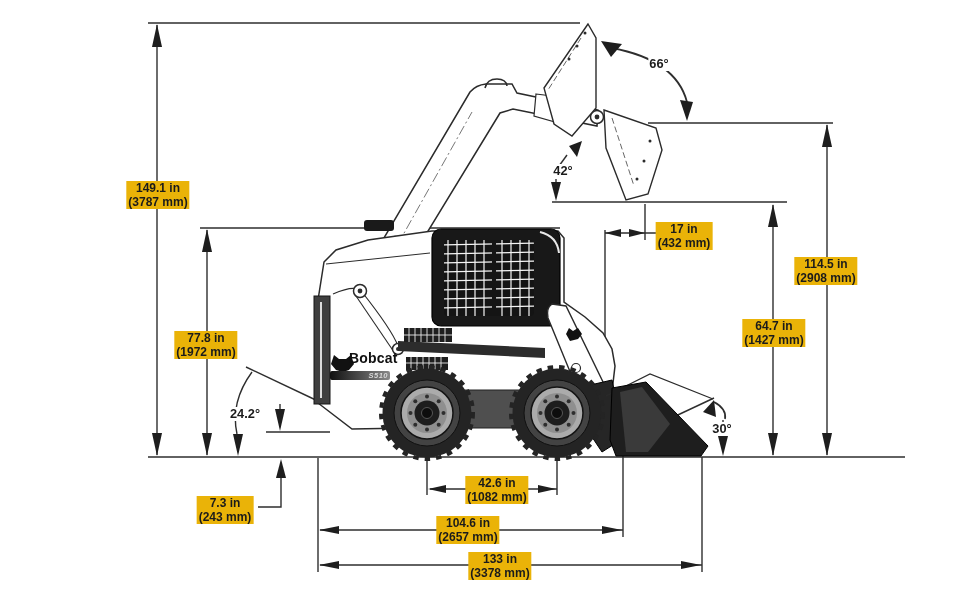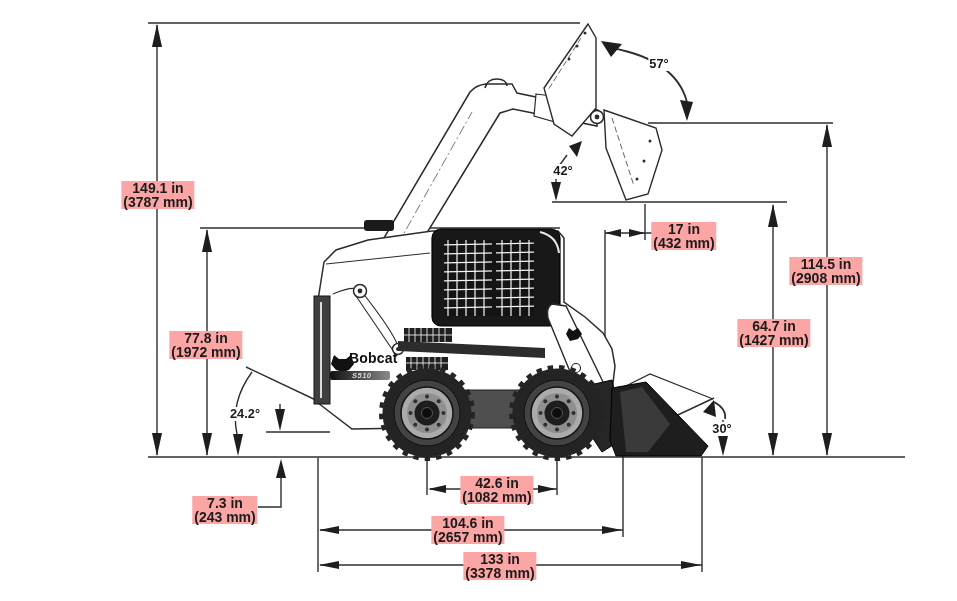--- a/index.html
+++ b/index.html
@@ -297,7 +297,7 @@
   <div>(432 mm)</div>
 </div>
 
-<div class="angle" style="left:659px;top:64px">57°</div>
+<div class="angle" style="left:659px;top:64px">66°</div>
 <div class="angle" style="left:563px;top:171px">42°</div>
 <div class="angle" style="left:722px;top:429px">30°</div>
 <div class="angle" style="left:245px;top:414px">24.2°</div>

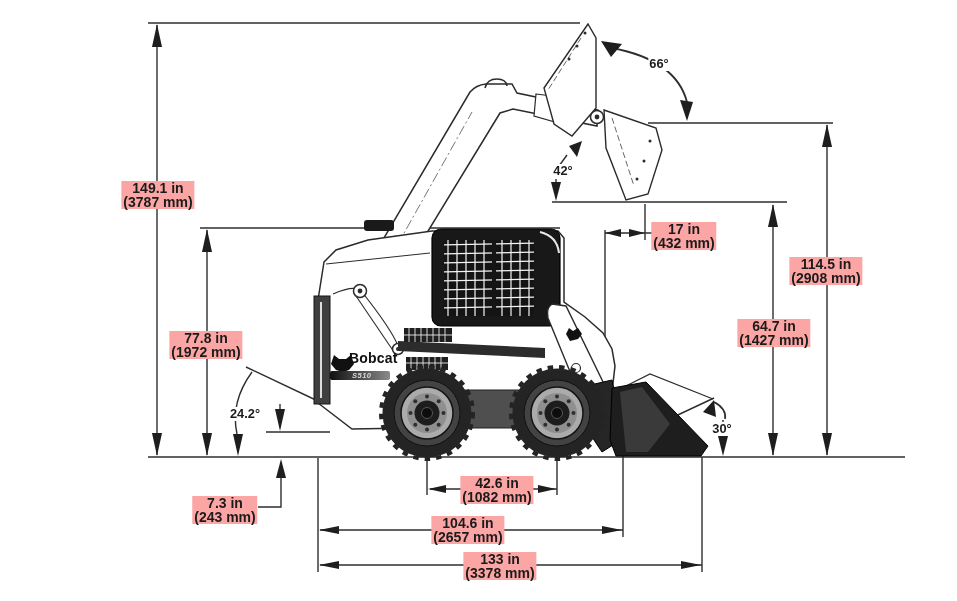--- a/index.html
+++ b/index.html
@@ -7,8 +7,8 @@
           font-family:"Liberation Sans",sans-serif;}
   svg{position:absolute;left:0;top:0;}
   .dim{position:absolute;transform:translate(-50%,-50%);text-align:center;
-       font-family:"Liberation Sans",sans-serif;font-weight:bold;font-size:14px;line-height:14px;
-       color:#1b1b1b;background:#fca5a5;padding:0 2px;white-space:nowrap;}
+       font-family:"Liberation Sans",sans-serif;font-weight:bold;font-size:12px;line-height:14px;
+       color:#1b1b1b;background:#eab308;padding:0 2px;white-space:nowrap;}
   .angle{position:absolute;transform:translate(-50%,-50%);text-align:center;
        font-family:"Liberation Sans",sans-serif;font-weight:bold;font-size:12.8px;line-height:14px;
        color:#1b1b1b;background:#ffffff;padding:0 1px;white-space:nowrap;}

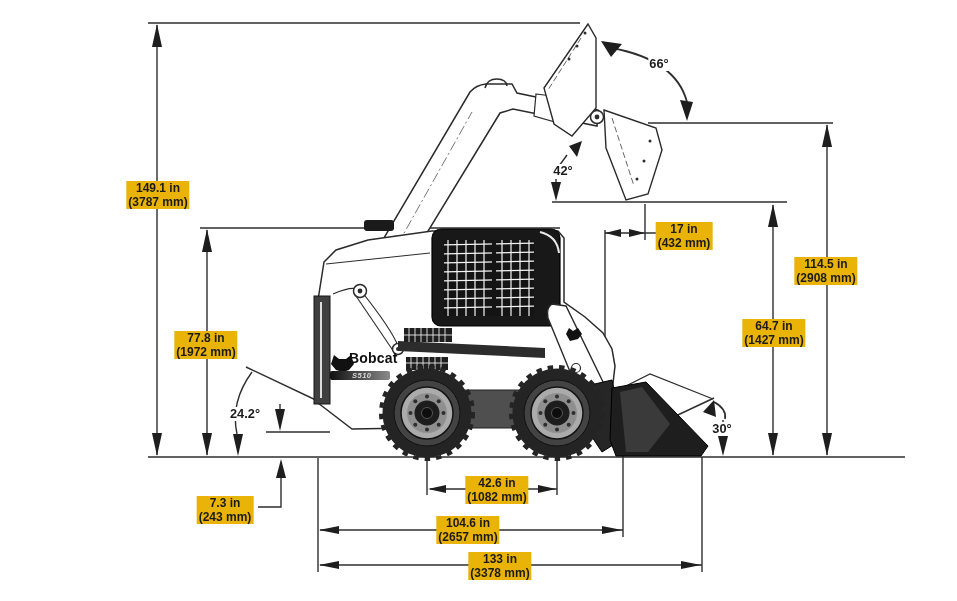--- a/index.html
+++ b/index.html
@@ -14,7 +14,7 @@
        color:#1b1b1b;background:#ffffff;padding:0 1px;white-space:nowrap;}
   .brand{position:absolute;left:349px;top:350px;font-family:"Liberation Sans",sans-serif;
        font-weight:800;font-size:14px;color:#101010;letter-spacing:.2px;}
-  .model{position:absolute;left:352px;top:371px;width:36px;
+  .model{position:absolute;left:352px;top:371px;width:36px;text-align:right;
        font-family:"Liberation Sans",sans-serif;font-style:italic;font-weight:bold;
        font-size:7.5px;color:#d9d9d9;letter-spacing:.5px;}
 </style>

